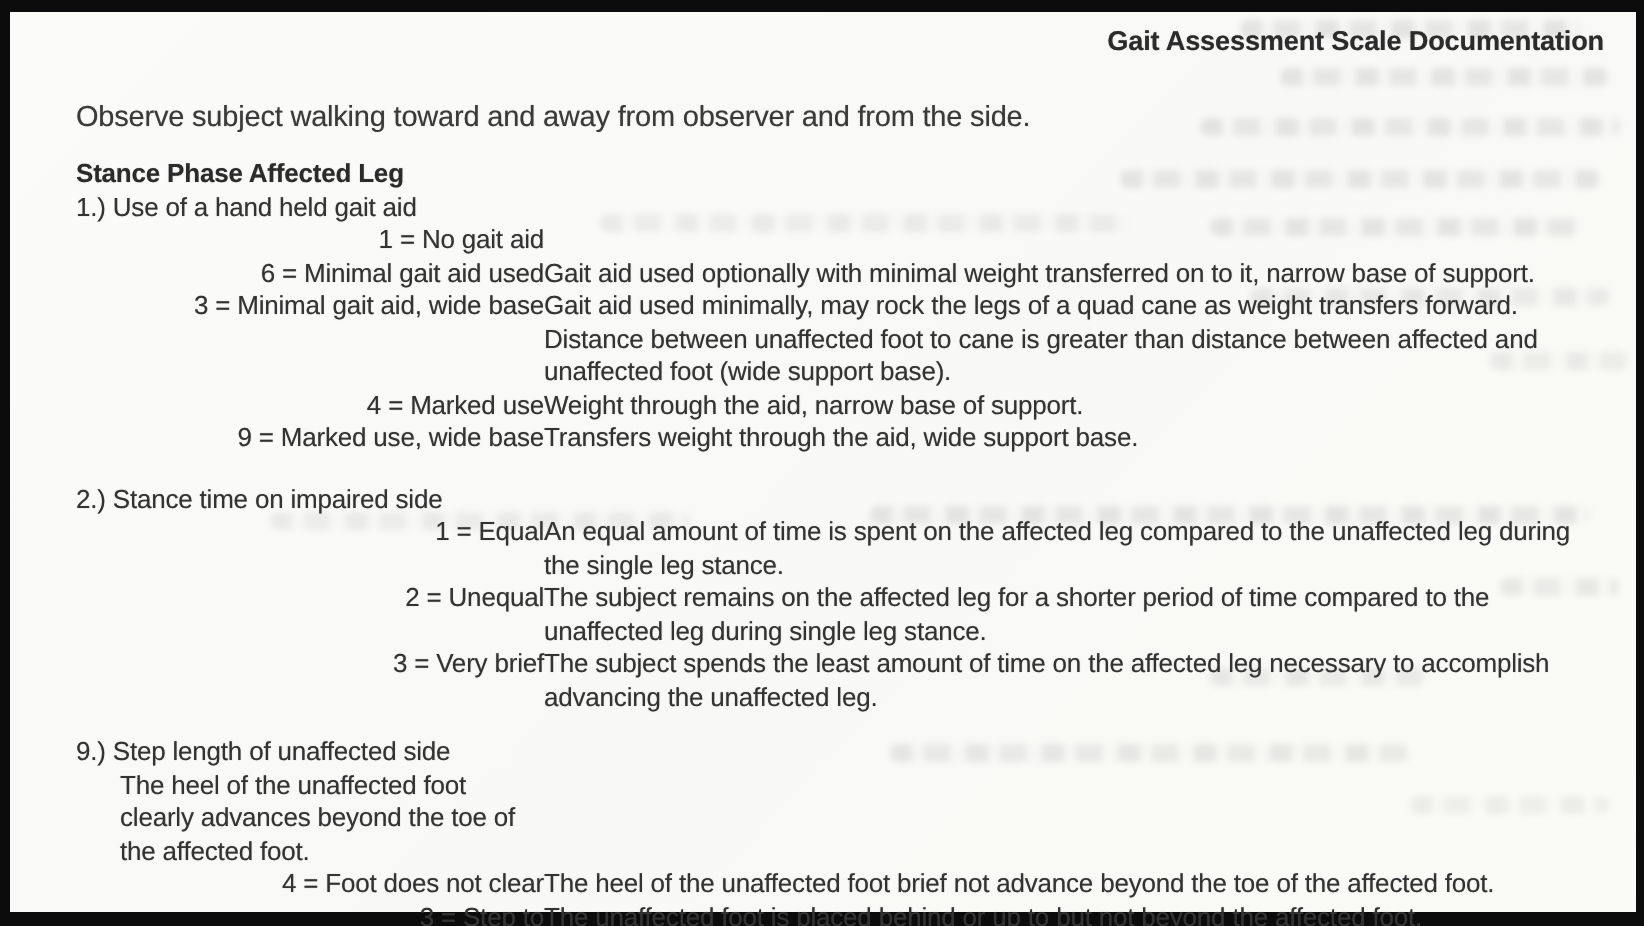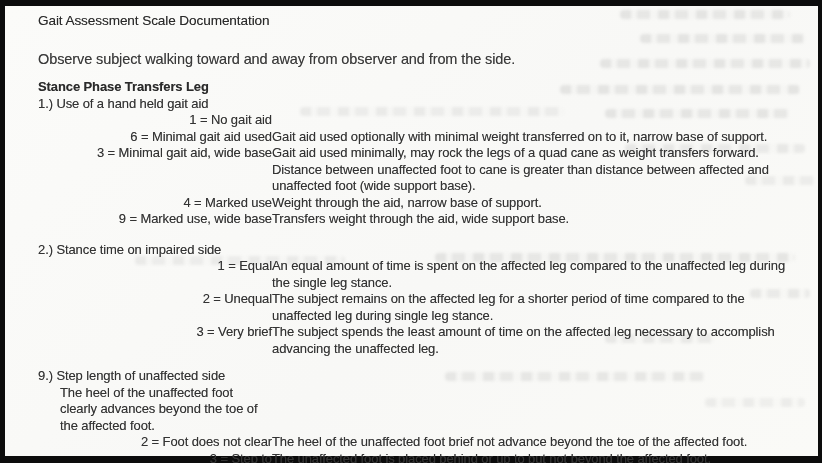--- a/index.html
+++ b/index.html
@@ -29,8 +29,8 @@
     text-shadow: 0 0 0.5px rgba(70,70,70,0.55);
   }
   .doc-title {
-    text-align: left;
-    font-weight: normal;
+    text-align: right;
+    font-weight: bold;
     font-size: 13.6px;
     line-height: 18px;
     color: #2b2b2b;

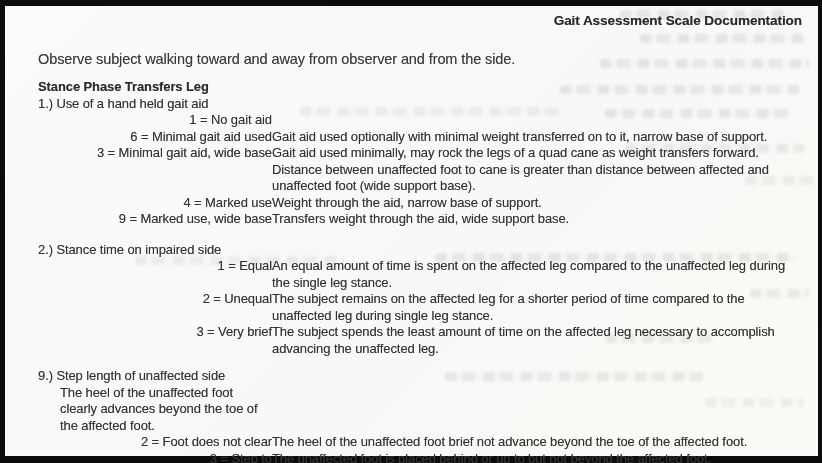--- a/index.html
+++ b/index.html
@@ -96,7 +96,7 @@
 
     <div class="intro-line">Observe subject walking toward and away from observer and from the side.</div>
 
-    <div class="group-heading">Stance Phase Transfers Leg</div>
+    <div class="group-heading">Stance Phase Affected Leg</div>
 
     <div class="section">
       <div class="section-heading">1.) Use of a hand held gait aid</div>

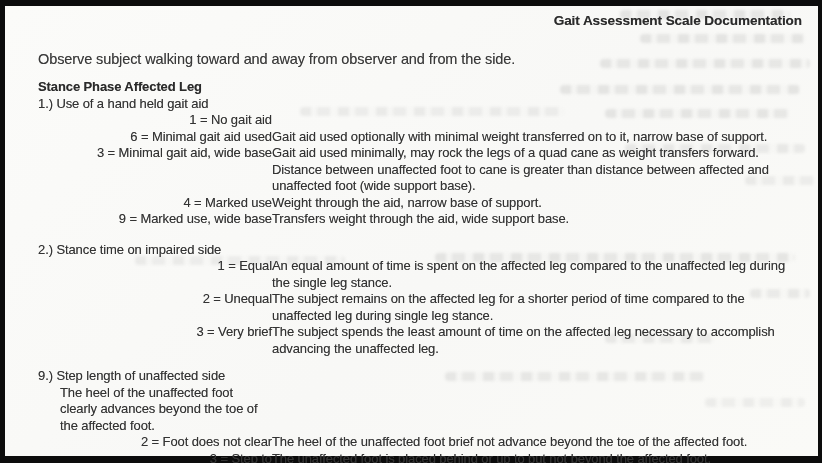--- a/index.html
+++ b/index.html
@@ -144,7 +144,7 @@
         <div class="desc">The heel of the unaffected foot clearly advances beyond the toe of the affected foot.</div>
       </div>
       <div class="row">
-        <div class="term">2 = Foot does not clear</div>
+        <div class="term">4 = Foot does not clear</div>
         <div class="desc">The heel of the unaffected foot brief not advance beyond the toe of the affected foot.</div>
       </div>
       <div class="row">

